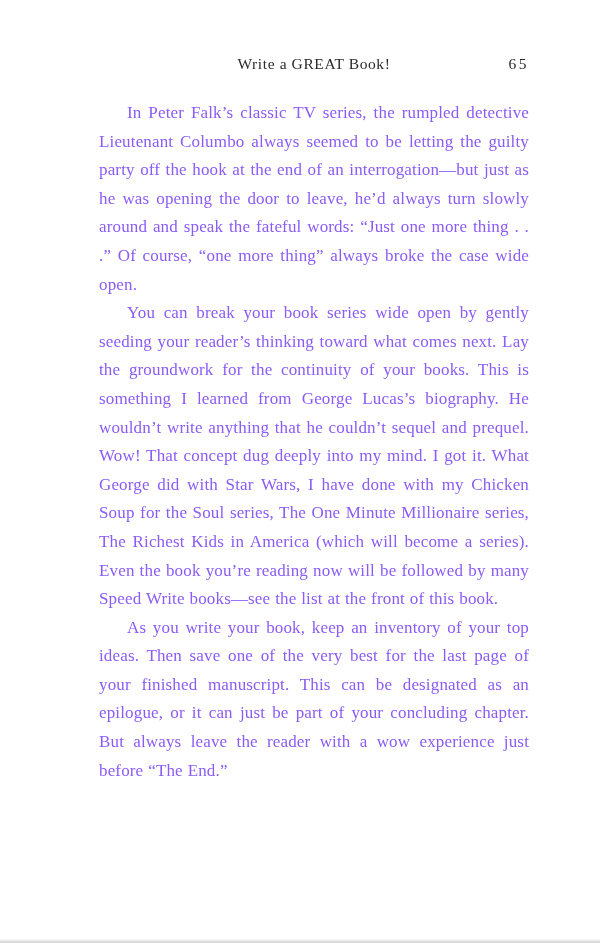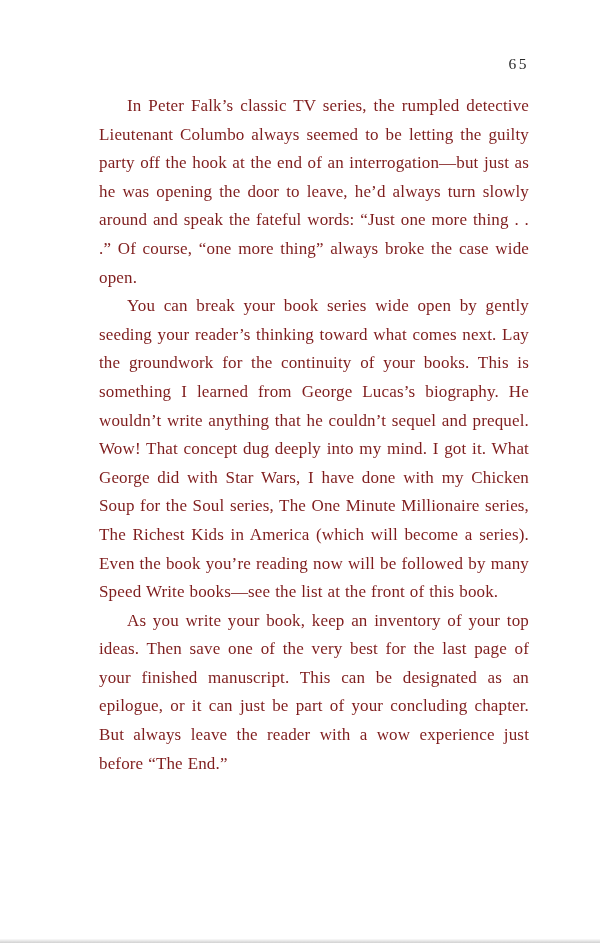--- a/index.html
+++ b/index.html
@@ -79,6 +79,7 @@
 <div class="page">
   <div class="text-column">
     <div class="running-head">
+      <span class="title">Write a GREAT Book!</span>
       <span class="page-number">65</span>
     </div>
     <div class="page-body">

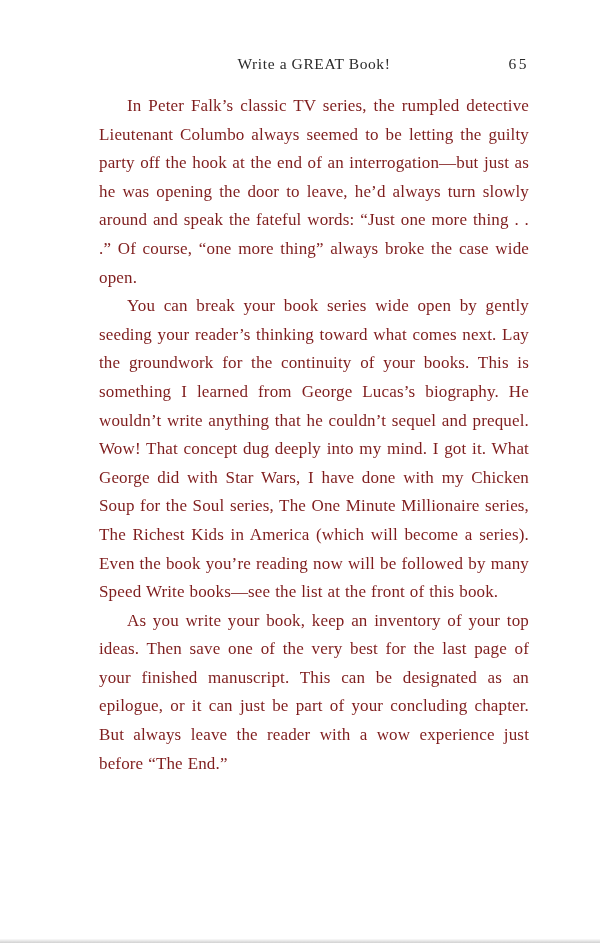--- a/index.html
+++ b/index.html
@@ -50,13 +50,13 @@
     text-align: right;
   }
   .page-body {
-    margin-top: 15px;
+    margin-top: 22px;
     text-align: justify;
     font-size: 17px;
     line-height: 28.6px;
     letter-spacing: 0.15px;
     word-spacing: 0.5px;
-    color: #7f1d1d;
+    color: #8b5cf6;
   }
   .page-body p.para {
     margin: 0;

